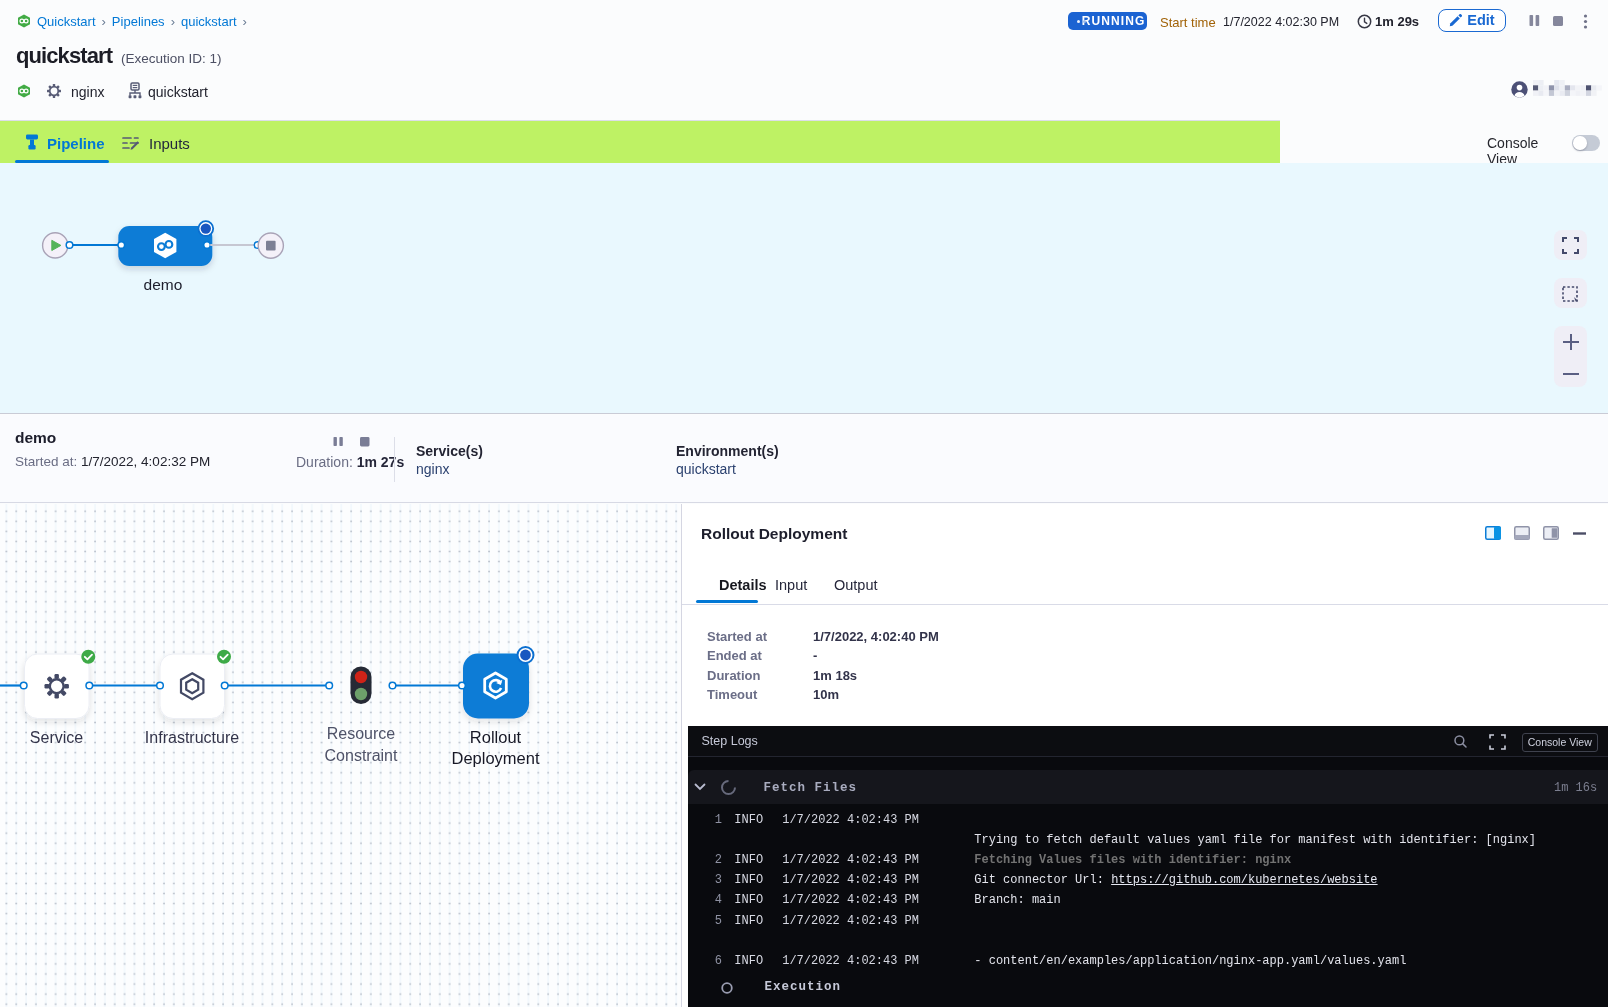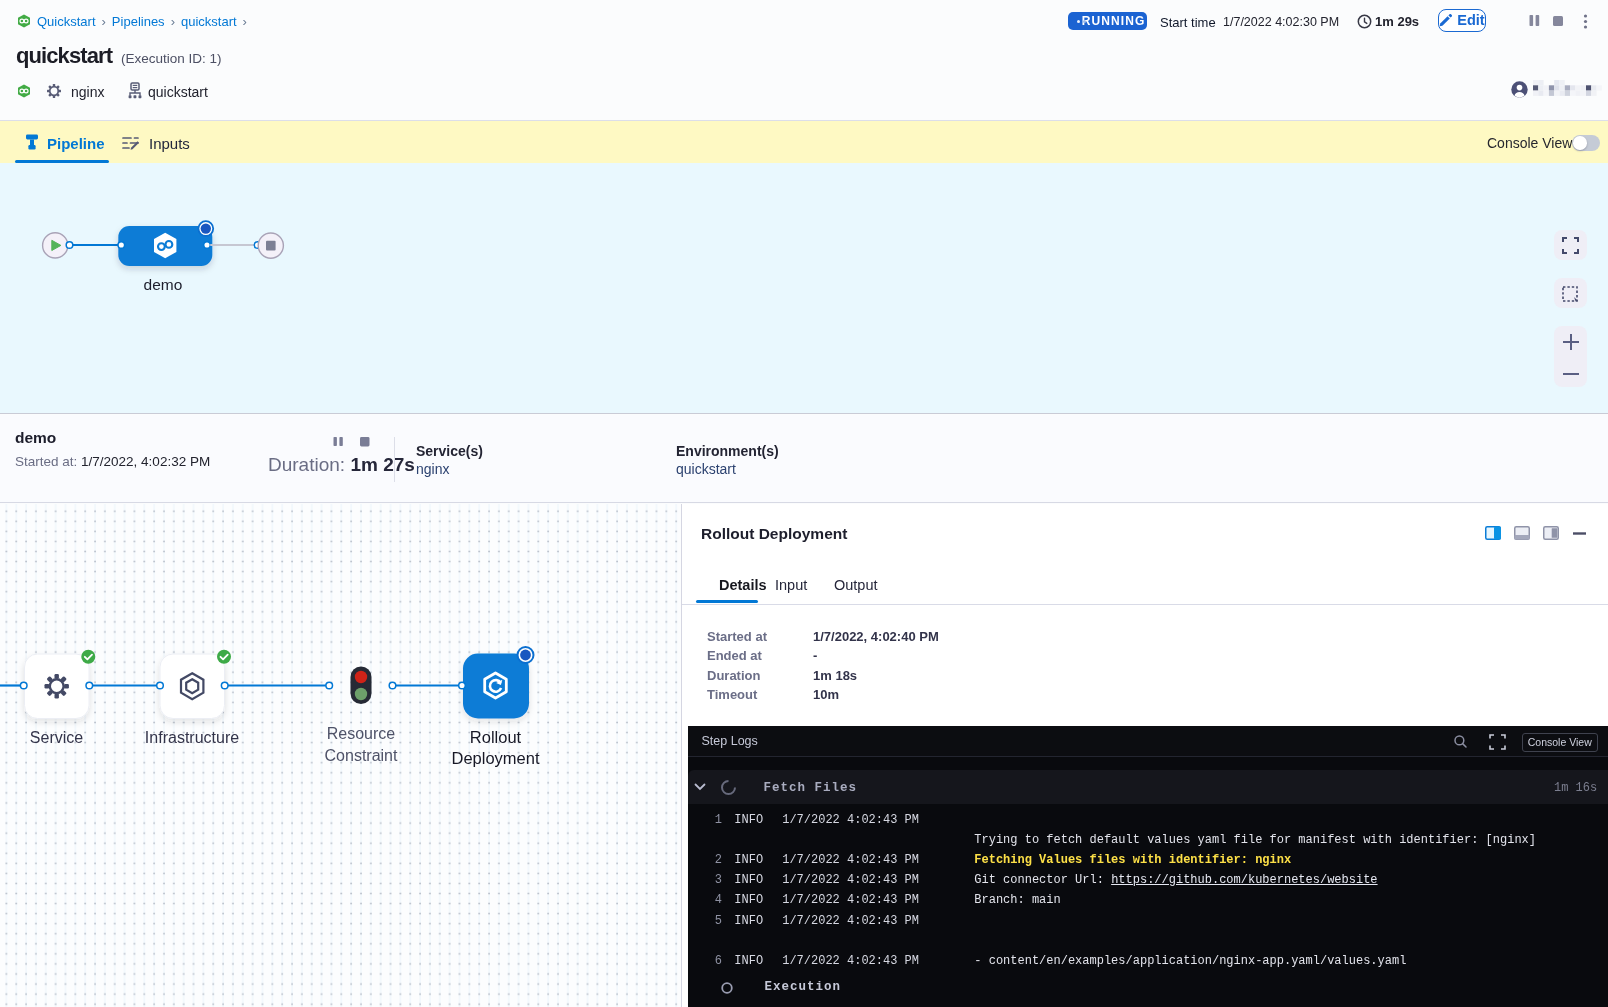--- a/index.html
+++ b/index.html
@@ -117,7 +117,7 @@
     <div class="abs meta-txt" style="left:148px;top:84px">quickstart</div>
 
     <div class="badge">RUNNING<span class="dot"></span><span class="dot2"></span></div>
-    <div class="abs" style="left:1160px;top:14.5px;font-size:13px;color:#0f172a">Start time</div>
+    <div class="abs" style="left:1160px;top:14.5px;font-size:13px;color:#a16207">Start time</div>
     <div class="abs" style="left:1223px;top:14.5px;font-size:12.5px;color:#22232e">1/7/2022 4:02:30 PM</div>
     <svg class="abs" style="left:1357px;top:13.5px" width="15" height="15" viewBox="0 0 15 15">
       <circle cx="7.5" cy="7.5" r="6.2" fill="none" stroke="#383946" stroke-width="1.5"></circle>

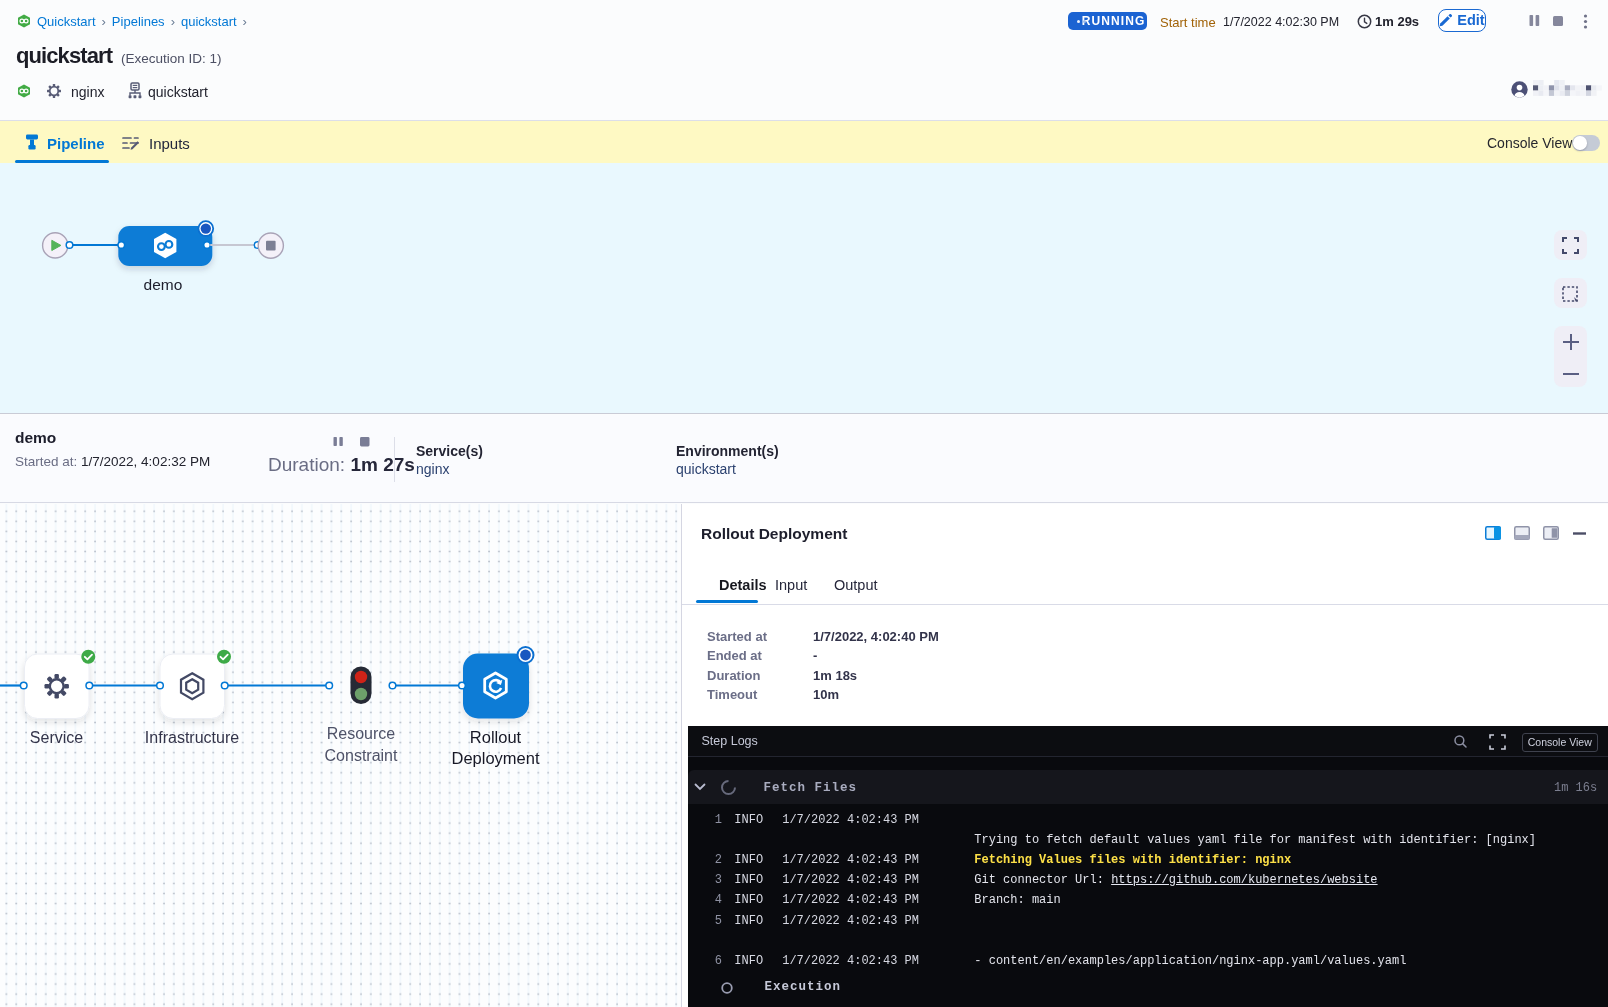--- a/index.html
+++ b/index.html
@@ -23,7 +23,7 @@
   .badge .dot2 { position:absolute; left:15px; top:7.5px; width:3px; height:3px; border-radius:50%;
     background:#9dbcec; }
 
-  .editbtn { position:absolute; left:1438px; top:9px; width:48px; height:23px;
+  .editbtn { position:absolute; left:1438px; top:9px; width:68px; height:23px;
     border:1.5px solid #1a69d2; border-radius:8px; background:#fff; color:#1a69d2;
     font-size:14.5px; font-weight:bold; line-height:20px; text-align:center; }
 

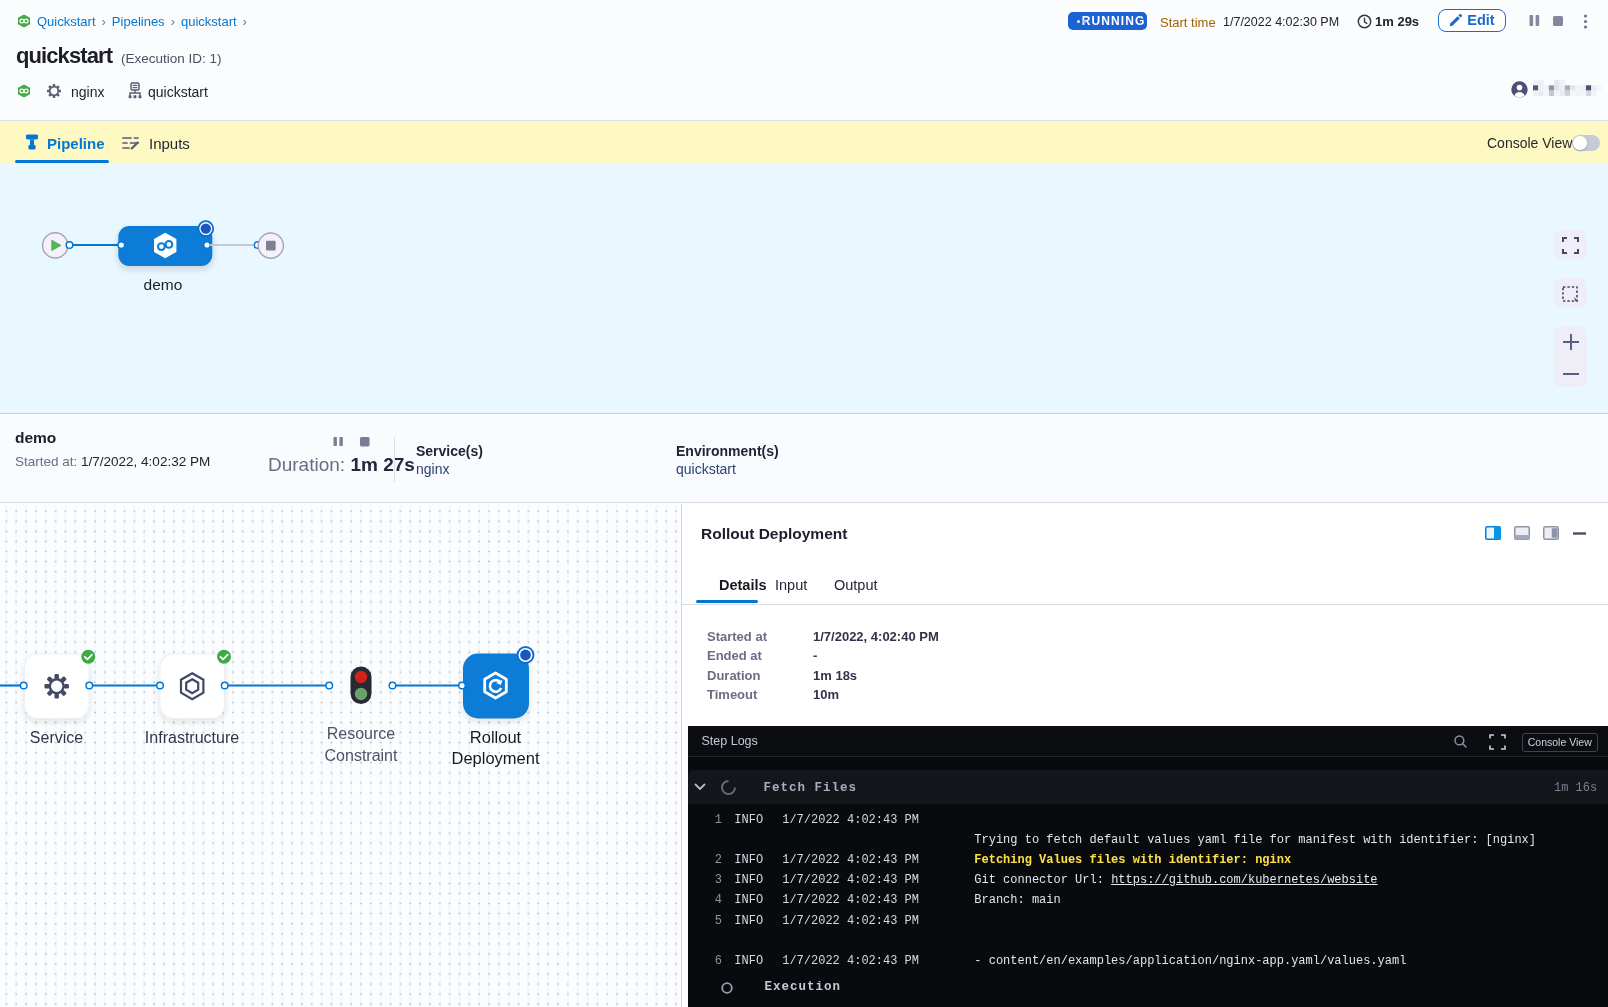--- a/index.html
+++ b/index.html
@@ -28,8 +28,8 @@
     font-size:14.5px; font-weight:bold; line-height:20px; text-align:center; }
 
   
-  .tabstrip { position:absolute; left:0; top:120px; width:1608px; height:43px;
-    background:#fef9c3; border-top:1px solid #dcdee9; }
+  .tabstrip { position:absolute; left:0; top:120px; width:1280px; height:43px;
+    background:#bef264; border-top:1px solid #dcdee9; }
   .tab-underline { position:absolute; left:15px; top:39px; width:94px; height:3px;
     background:#0278d5; border-radius:2px; }
 

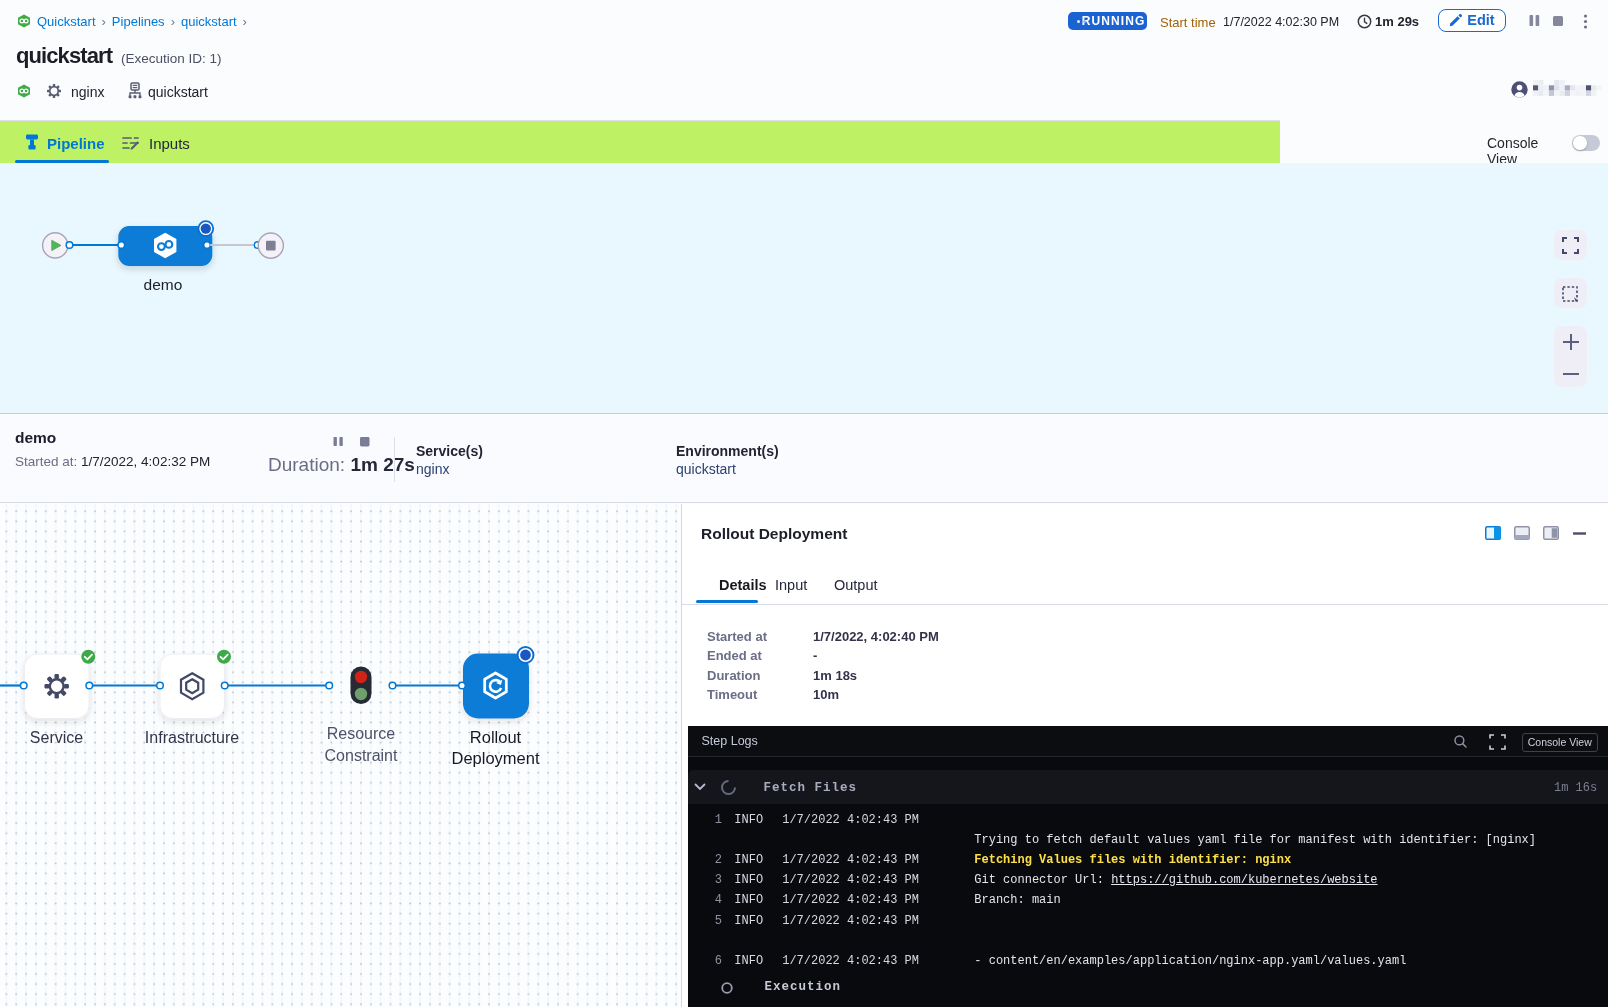--- a/index.html
+++ b/index.html
@@ -280,7 +280,7 @@
     <svg class="abs" style="left:360px;top:22px" width="9.5" height="9.5" viewBox="0 0 10 10">
       <rect x="0" y="0" width="10" height="10" rx="1.5" fill="#7a7d96"></rect>
     </svg>
-    <div class="abs" style="left:268px;top:38.5px;font-size:19px"><span class="lbl">Duration:</span> <span class="val-b">1m 27s</span></div>
+    <div class="abs" style="left:296px;top:38.5px;font-size:14px"><span class="lbl">Duration:</span> <span class="val-b">1m 27s</span></div>
     <div class="abs" style="left:394px;top:22px;width:1px;height:45px;background:#dcdee8"></div>
     <div class="abs" style="left:416px;top:27.5px;font-size:14px;font-weight:bold;color:#232433">Service(s)</div>
     <div class="abs" style="left:416px;top:46px;font-size:14px"><span class="link">nginx</span></div>

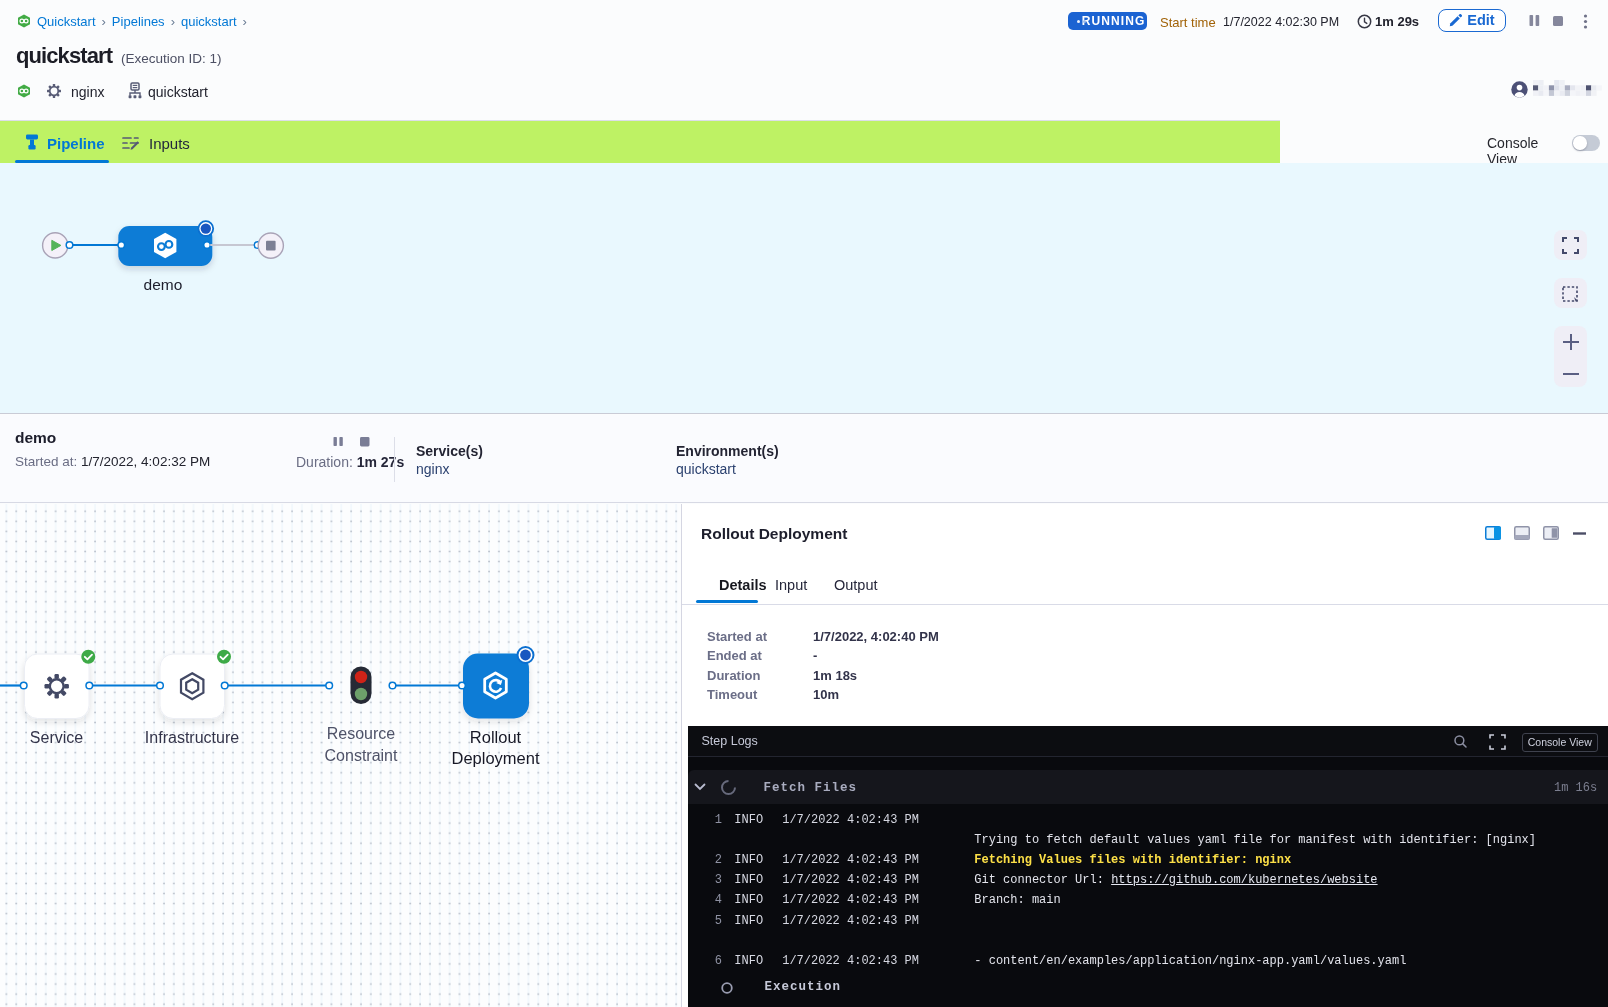--- a/index.html
+++ b/index.html
@@ -450,7 +450,7 @@
           <span class="ln">2</span>
           <span class="linfo">INFO</span>
           <span class="lts">1/7/2022 4:02:43 PM</span>
-          <span class="lmsg" style="font-weight:bold;color:#fde047">Fetching Values files with identifier: nginx</span>
+          <span class="lmsg" style="font-weight:bold;color:#737373">Fetching Values files with identifier: nginx</span>
         </div>
       <div class="logrow" style="top:144.6px">
           <span class="ln">3</span>

